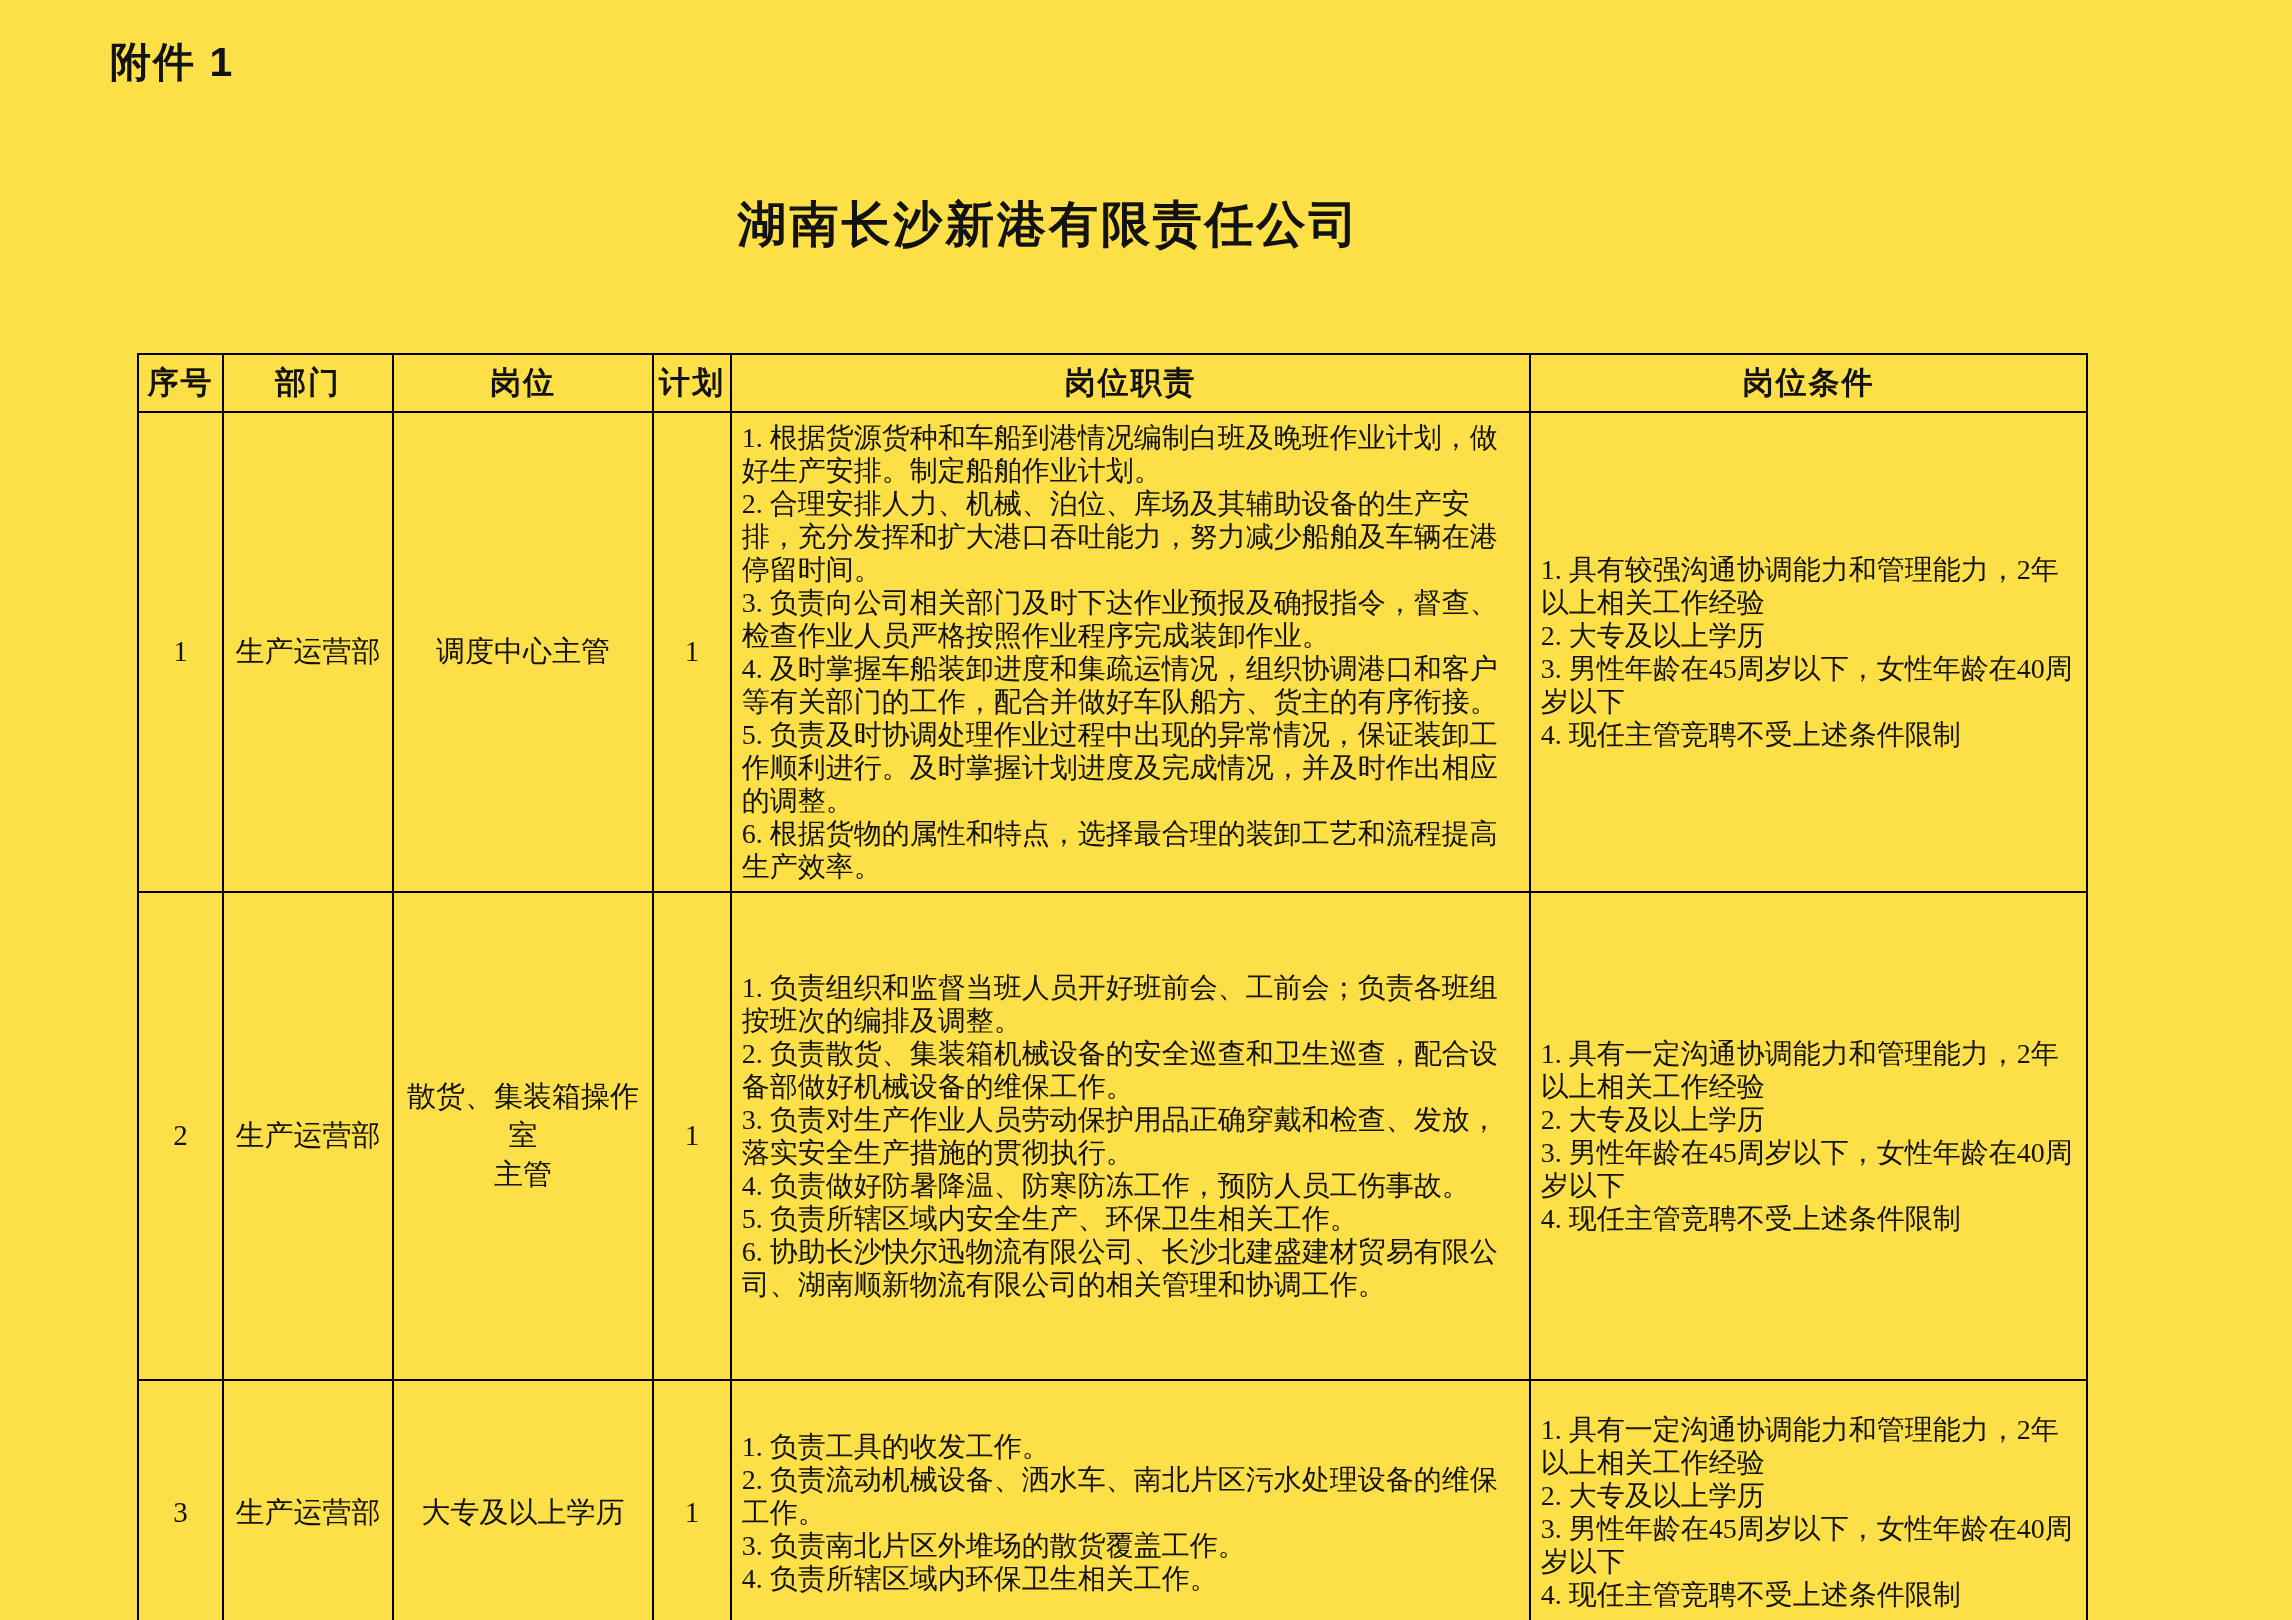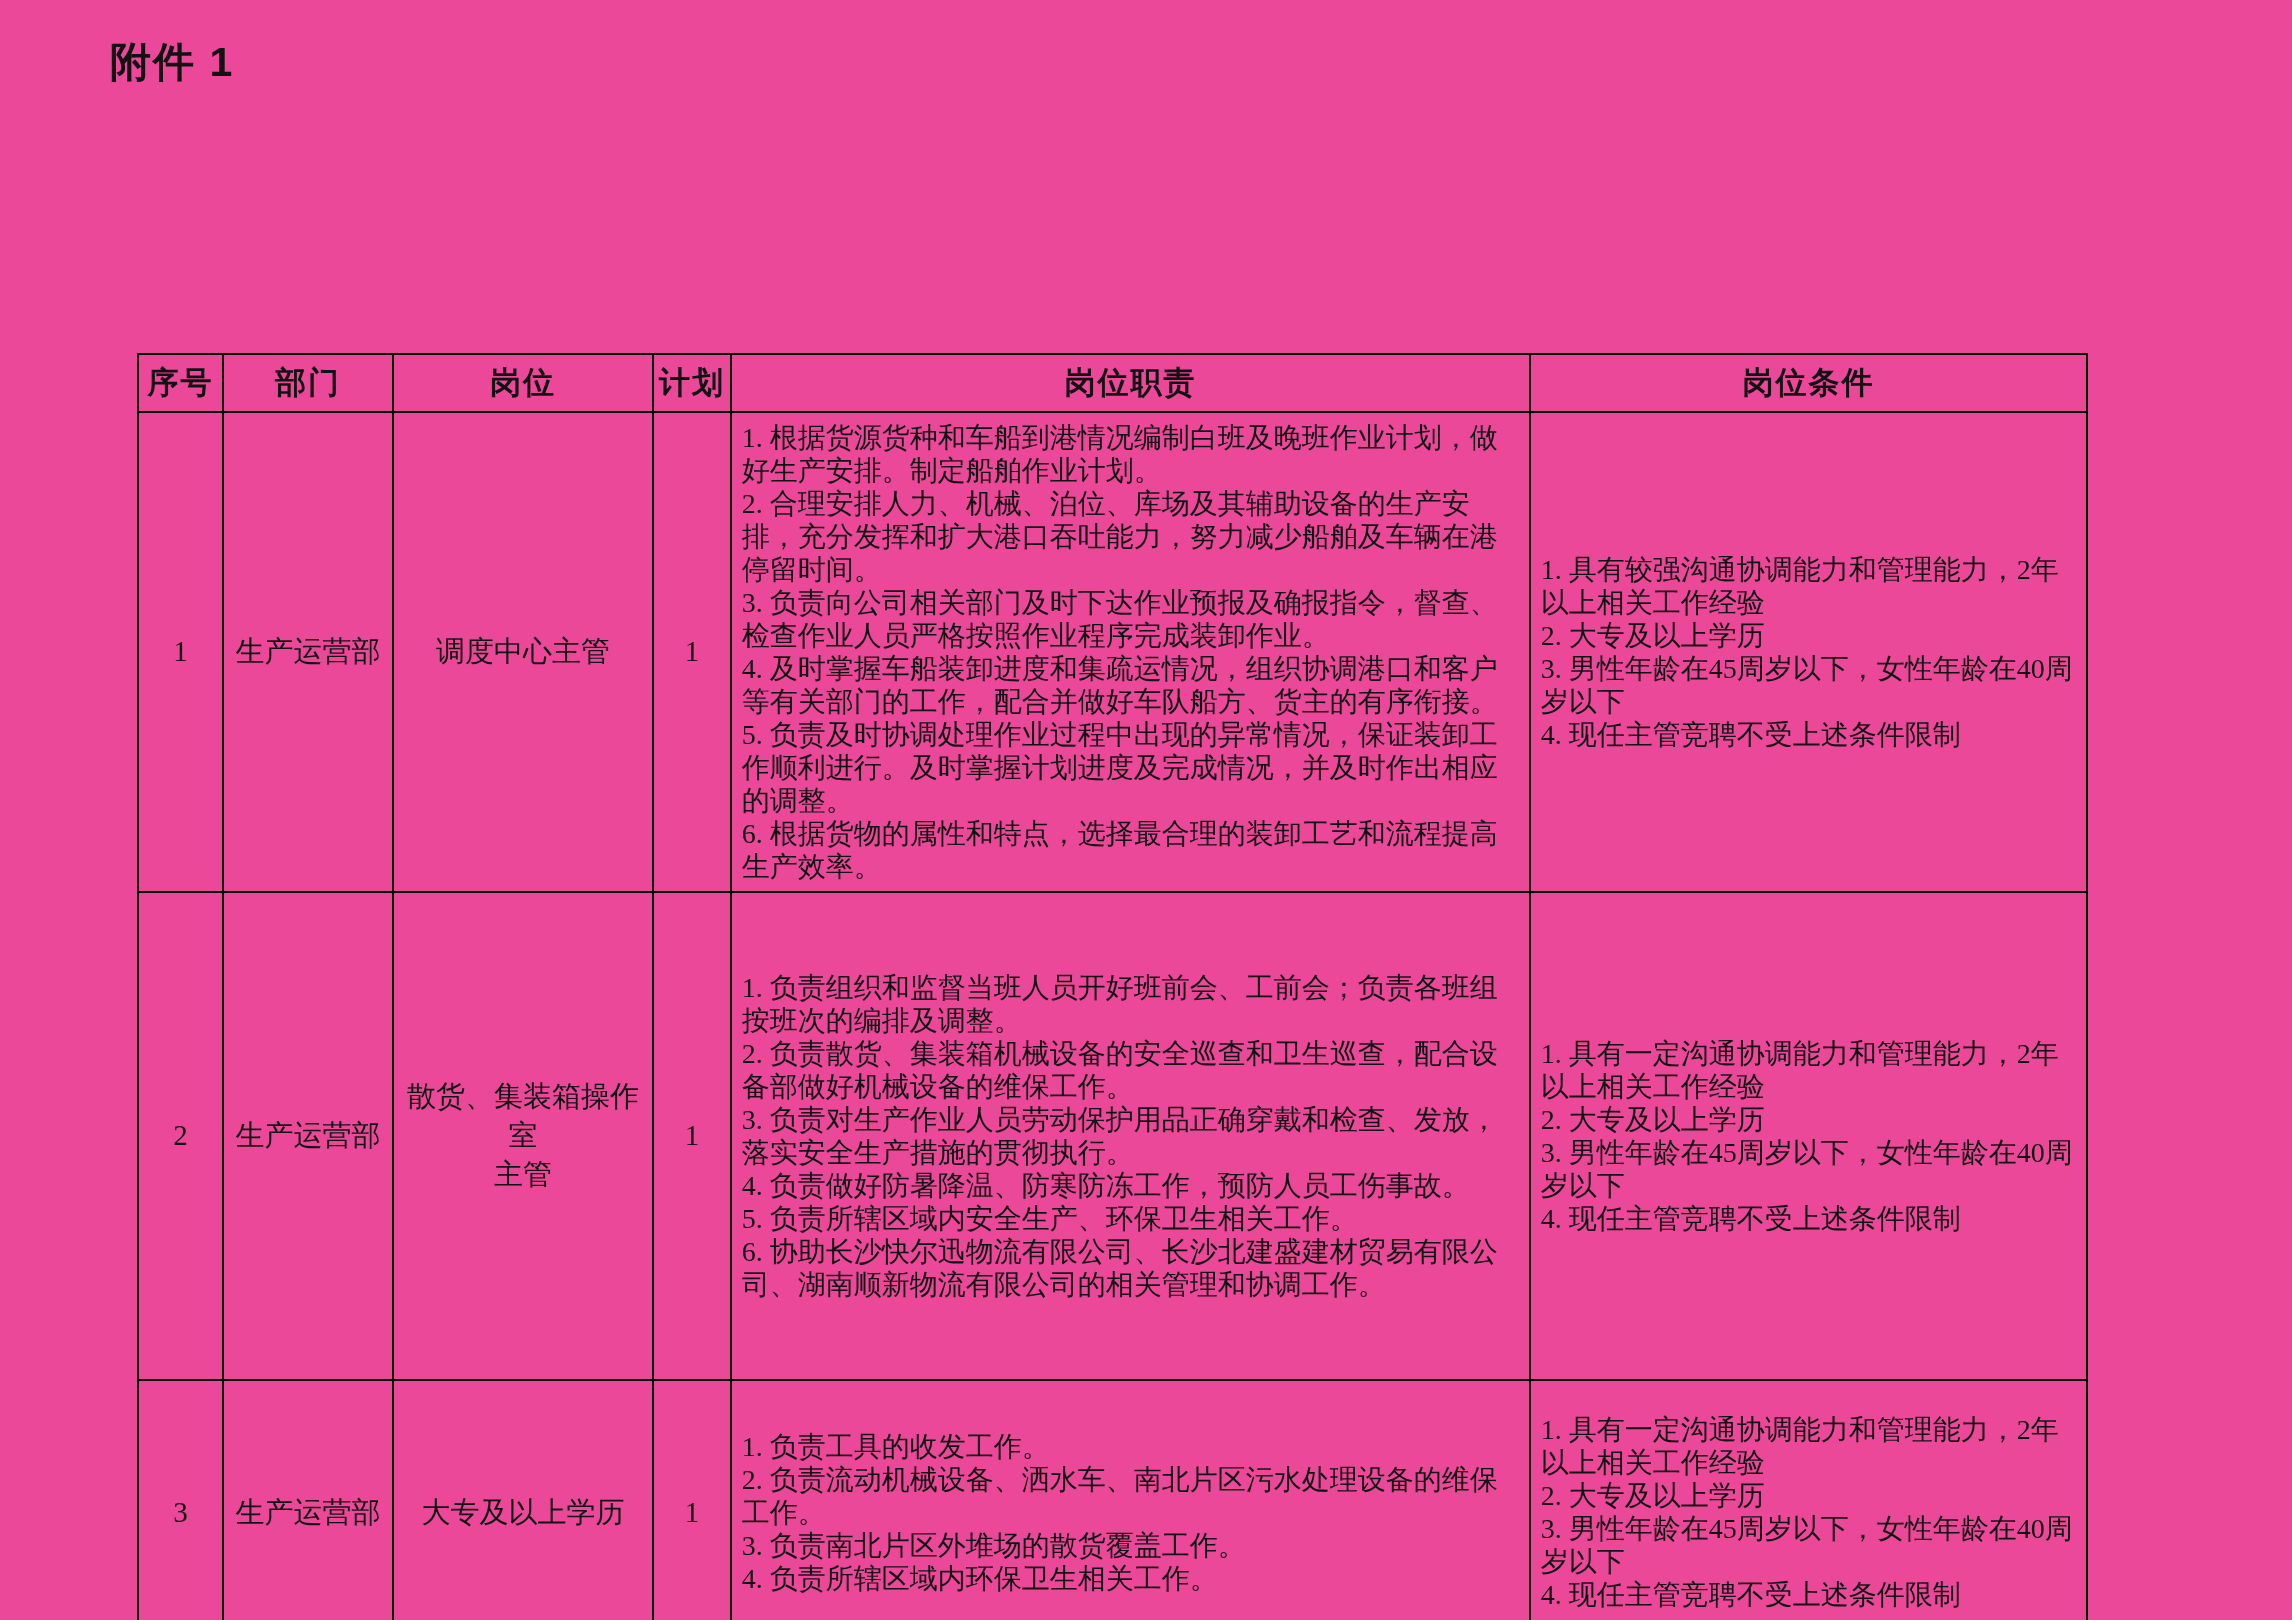--- a/index.html
+++ b/index.html
@@ -18,7 +18,7 @@
   .page {
     position: absolute;
     inset: 0;
-    background: #ec4899;
+    background: #fde047;
   }
   .attachment-label {
     position: absolute;

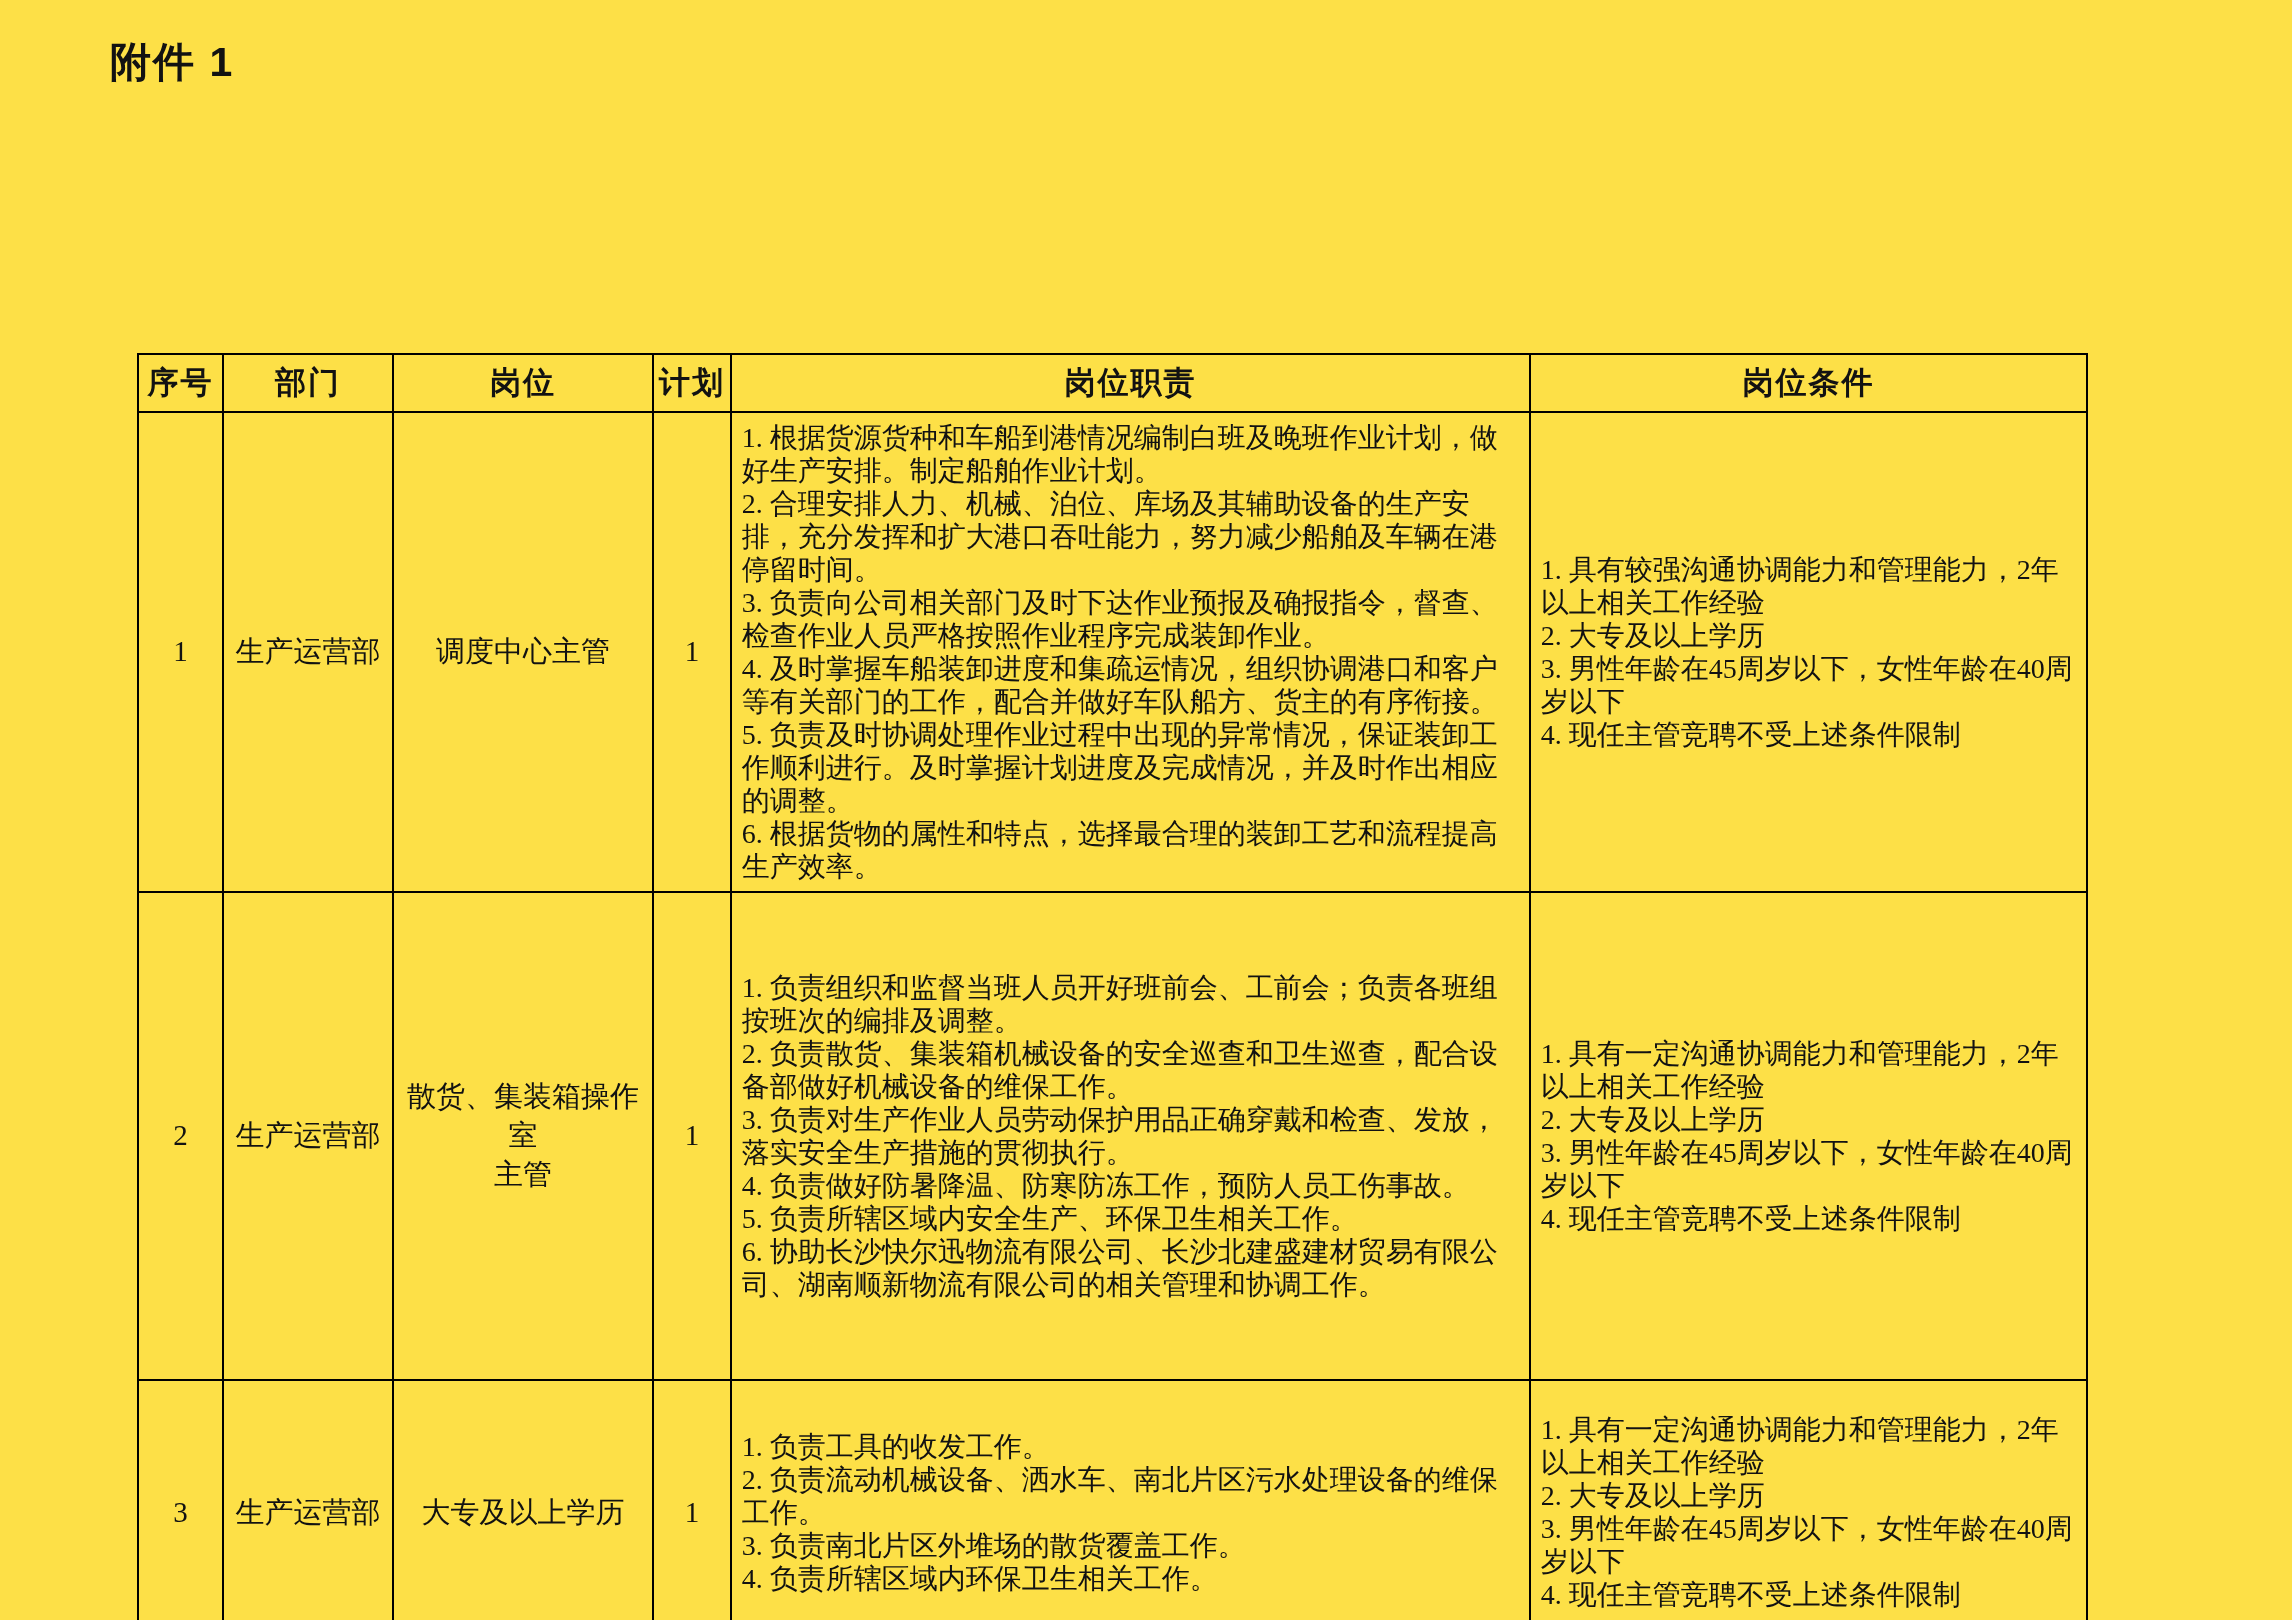--- a/index.html
+++ b/index.html
@@ -96,6 +96,7 @@
   <div class="attachment-label">附件 1</div>
 
   <div class="title-wrap">
+    <div class="title-line">湖南长沙新港有限责任公司</div>
   </div>
 
   <table class="job-table">

